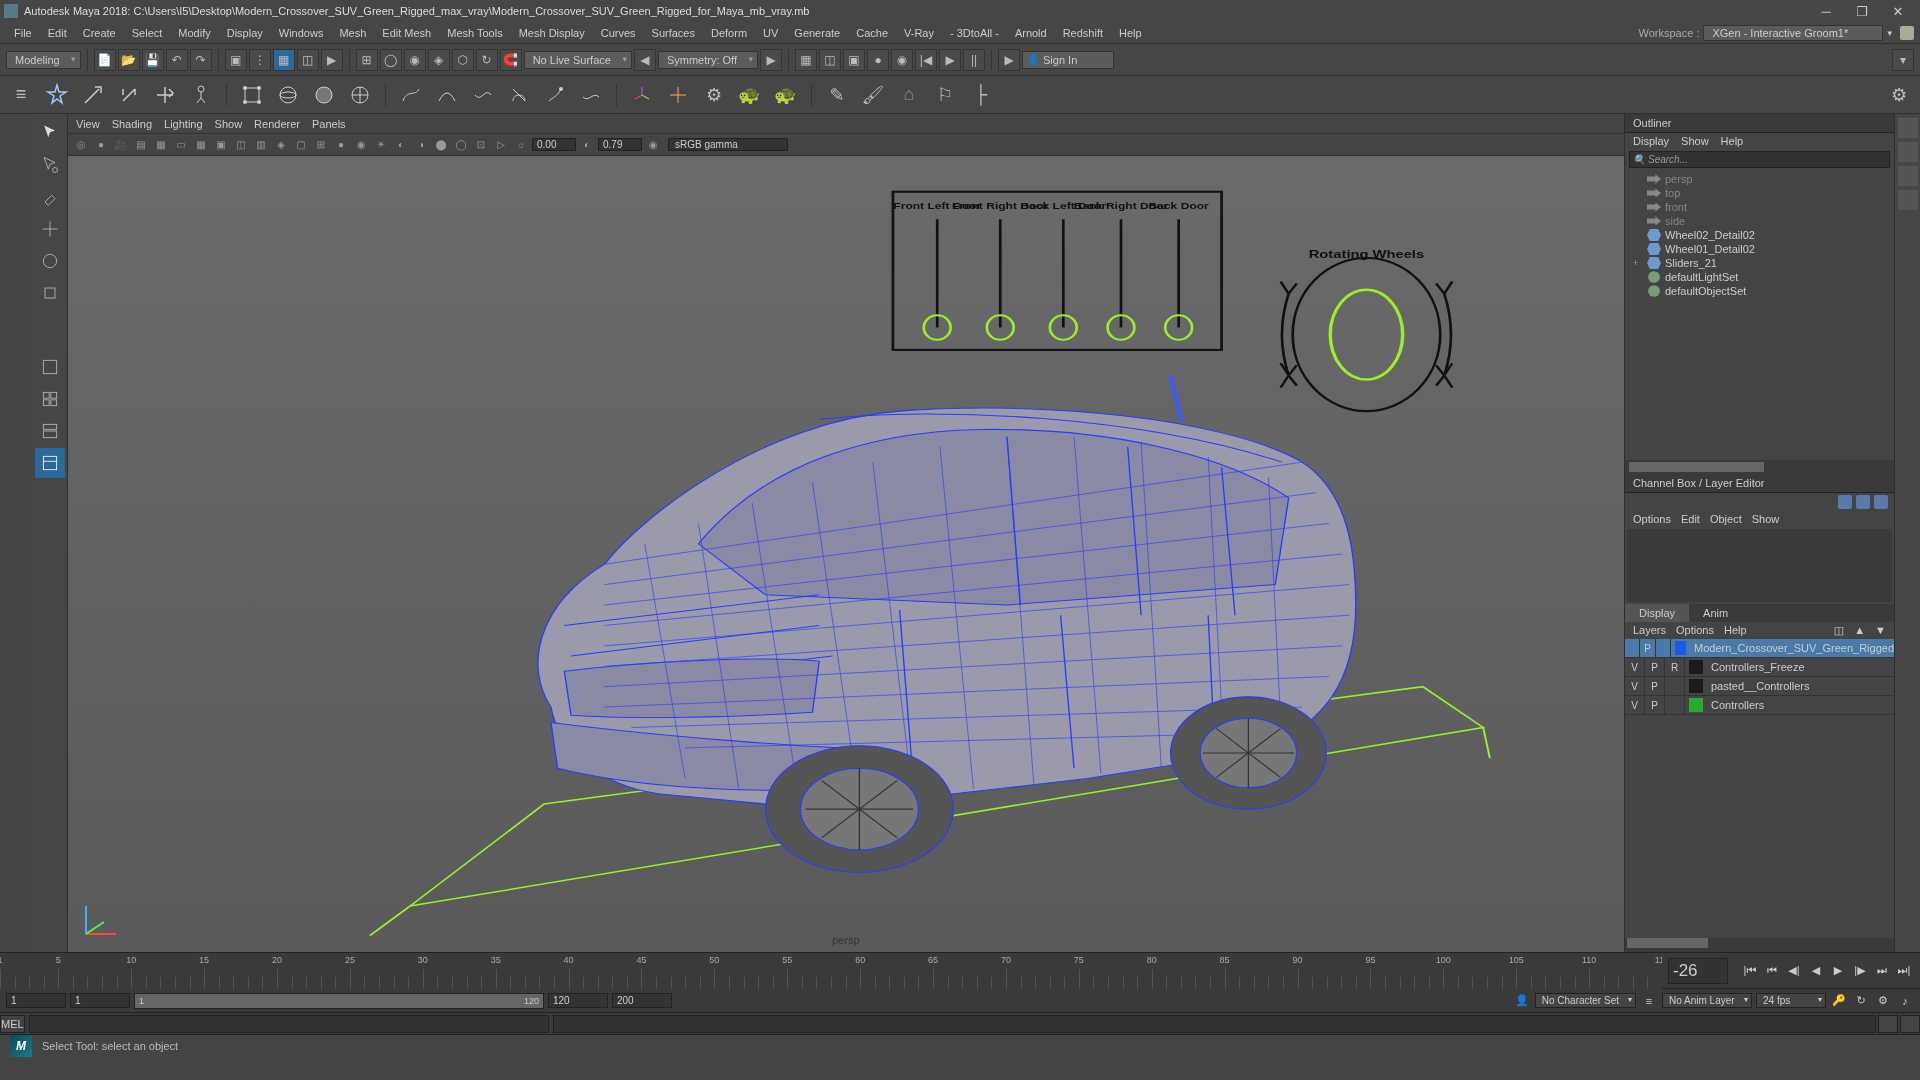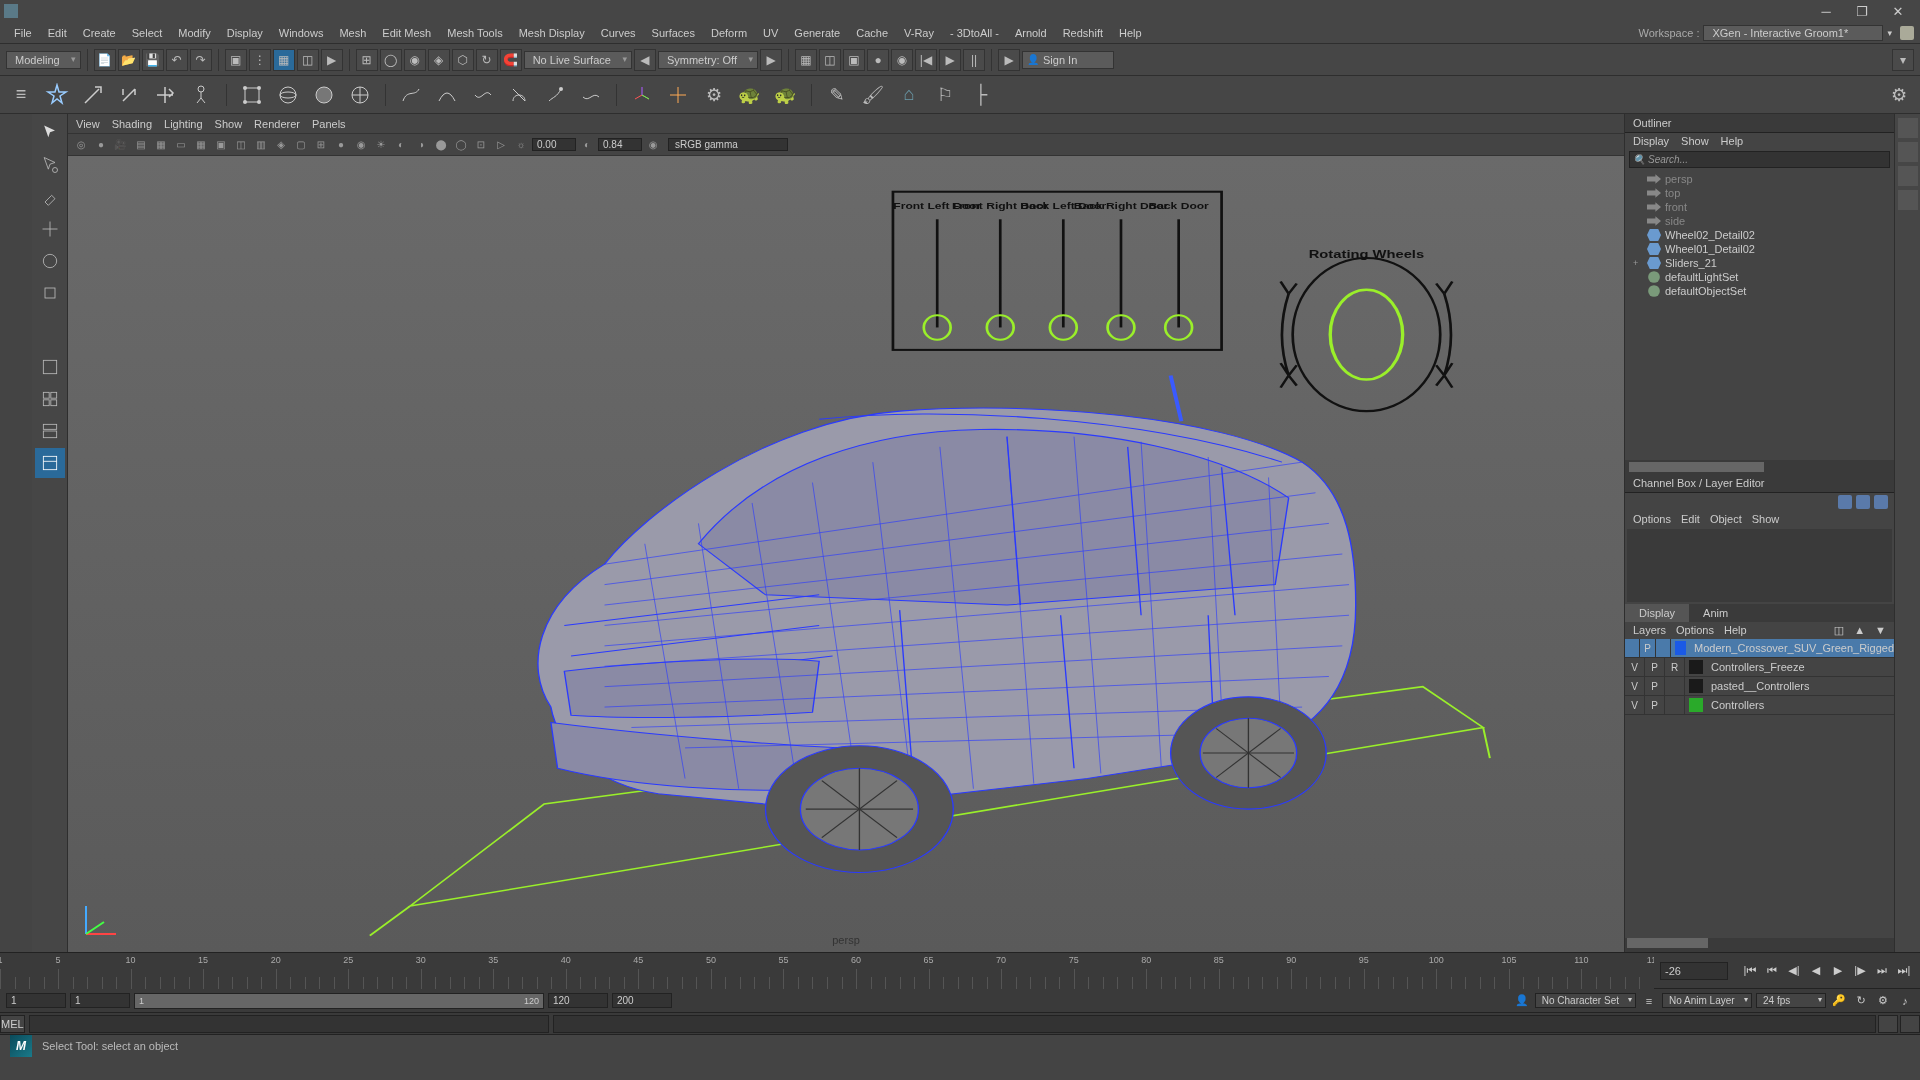--- a/index.html
+++ b/index.html
@@ -126,6 +126,7 @@
 
 <div class="titlebar">
   <div class="icon"></div>
+  <span>Autodesk Maya 2018: C:\Users\I5\Desktop\Modern_Crossover_SUV_Green_Rigged_max_vray\Modern_Crossover_SUV_Green_Rigged_for_Maya_mb_vray.mb</span>
   <div class="spacer"></div>
   <div class="winbtn">─</div>
   <div class="winbtn">❐</div>

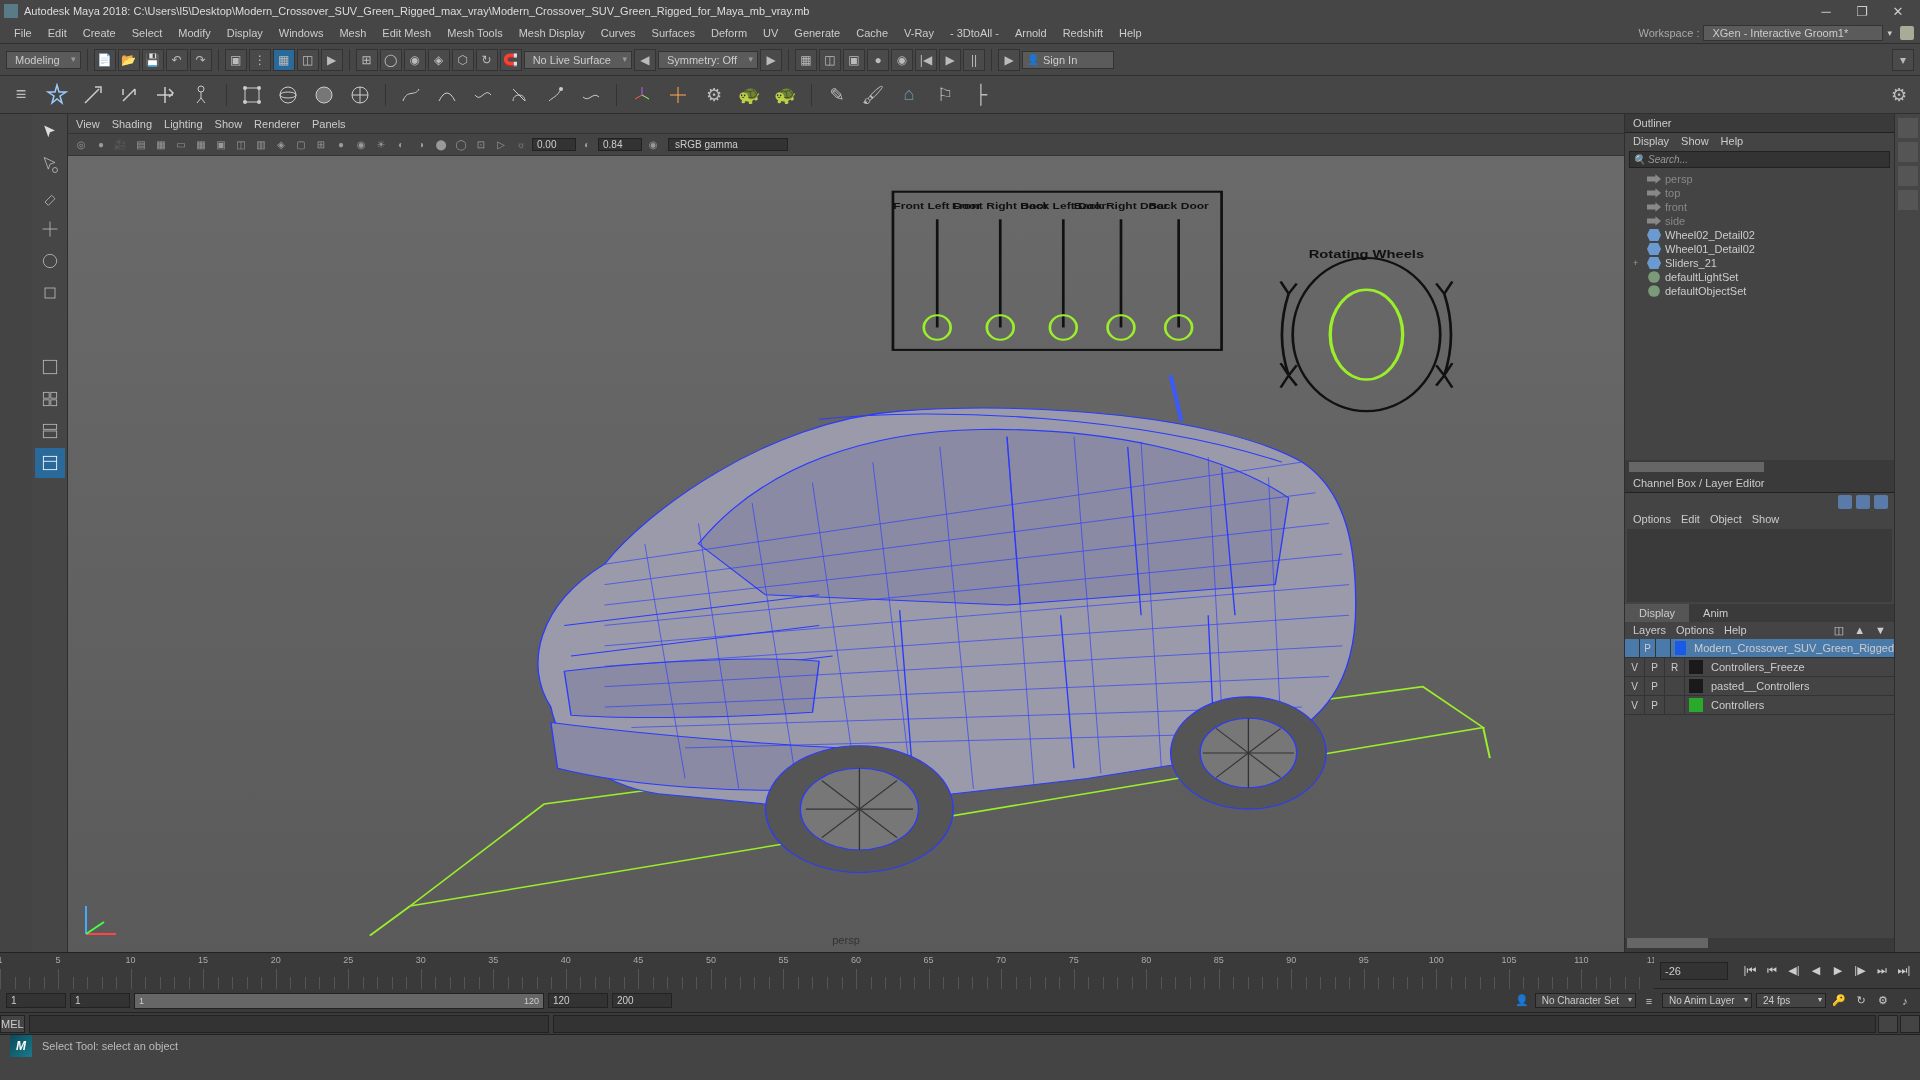--- a/index.html
+++ b/index.html
@@ -416,7 +416,7 @@
       <span class="ic">☼</span>
       <span class="num">0.00</span>
       <span class="ic">◐</span>
-      <span class="num">0.84</span>
+      <span class="num">0.79</span>
       <span class="ic">◉</span>
       <span class="cm">sRGB gamma</span>
       <span style="flex:1"></span>

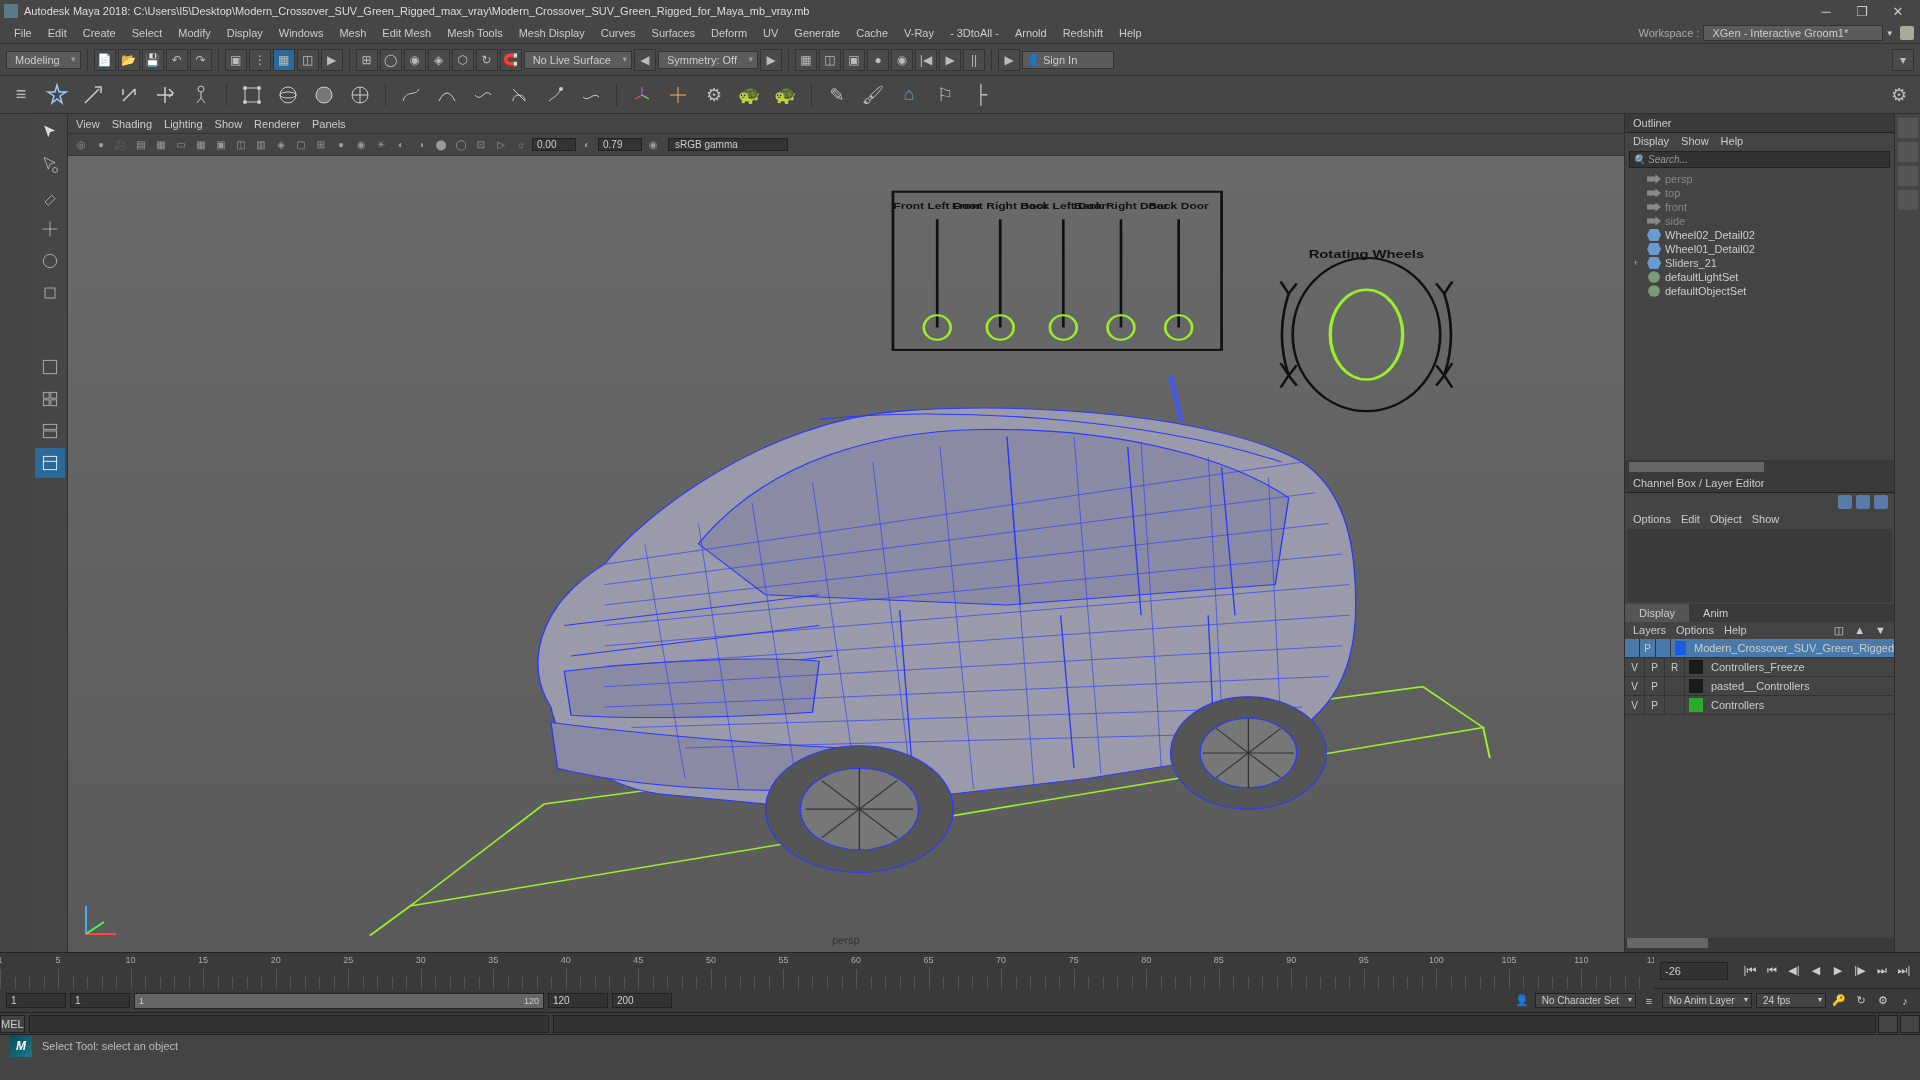--- a/index.html
+++ b/index.html
@@ -97,7 +97,7 @@
 .timeline .ruler { flex:1; height:36px; position:relative; background:#3a3a3a; overflow:hidden; }
 .timeline .tick { position:absolute; top:16px; bottom:0; width:1px; background:#555; }
 .timeline .ticklab { position:absolute; top:2px; font-size:9px; color:#aaa; transform:translateX(-50%); }
-.timeline .curframe { width:68px; background:#333; border:1px solid #222; margin:0 6px; padding:2px 4px; font-size:11px; }
+.timeline .curframe { width:60px; background:#333; border:1px solid #222; margin:0 6px; padding:2px 4px; font-size:17px; }
 .timeline .pbtns { display:flex; gap:2px; padding:0 6px; }
 .timeline .pbtn { width:20px; height:20px; display:flex; align-items:center; justify-content:center; font-size:11px; color:#ccc; }
 

